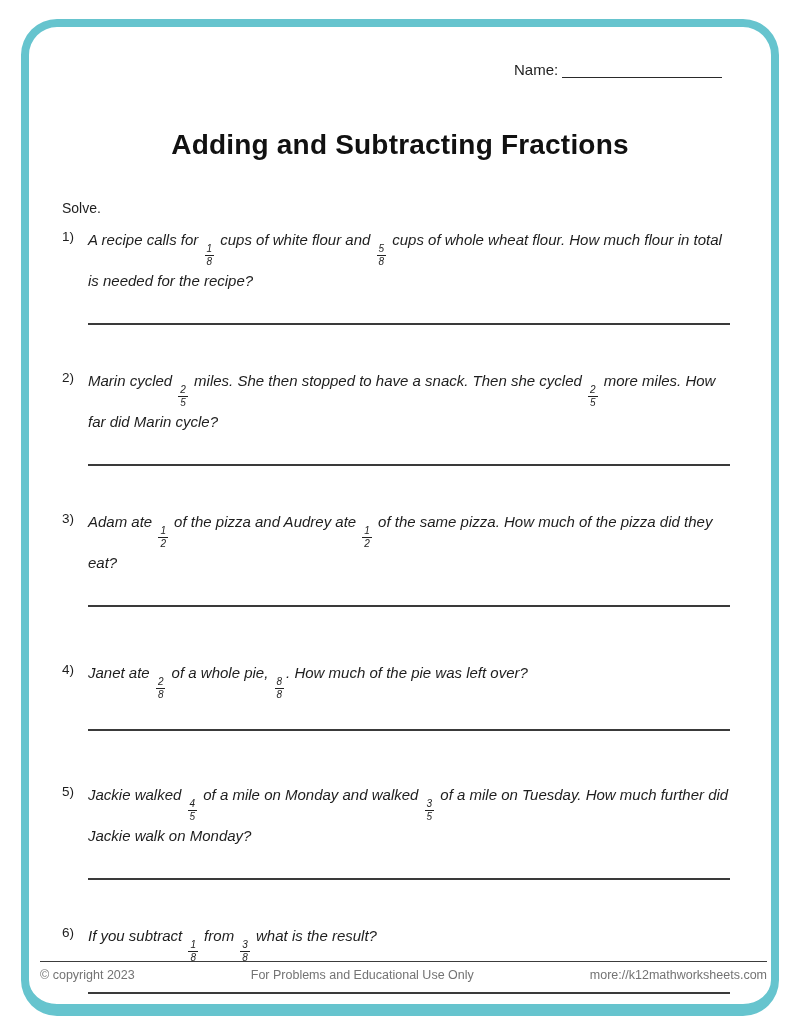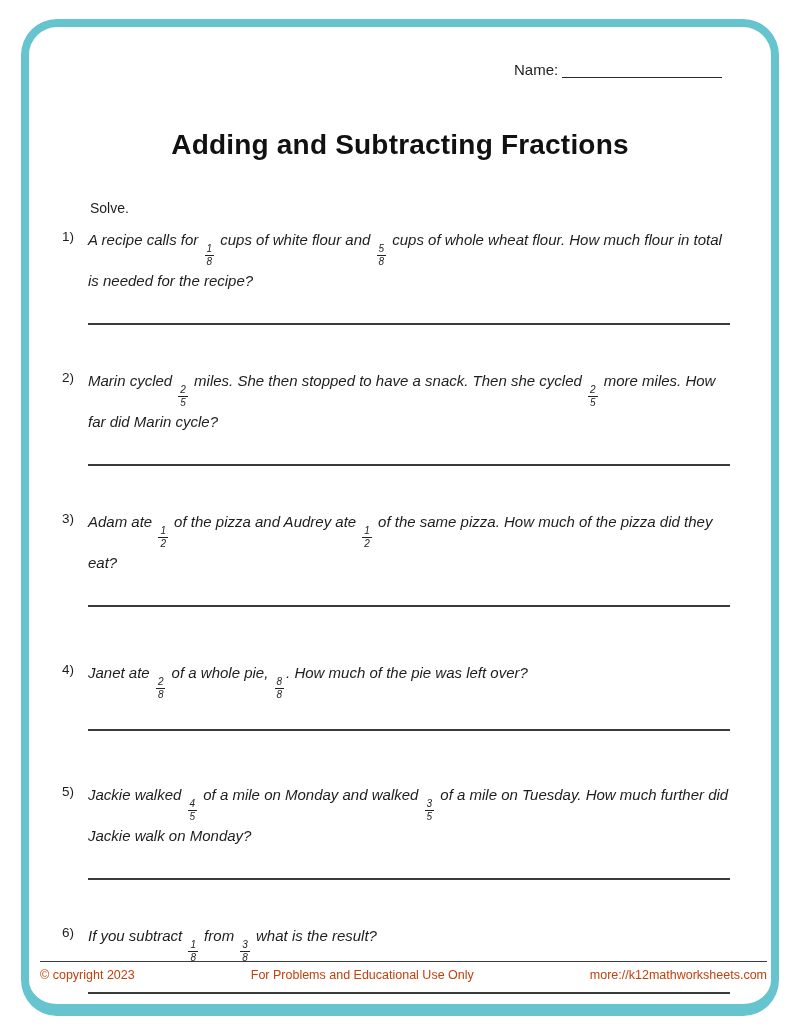--- a/index.html
+++ b/index.html
@@ -34,7 +34,7 @@
     text-align: center; font-size: 28px; font-weight: 700;
     line-height: 41px; letter-spacing: 0.2px; color: #111; margin-top: 25px;
   }
-  .solve { position: absolute; top: 200px; left: 62px; font-size: 14px; margin-left: 28px; }
+  .solve { position: absolute; top: 200px; left: 62px; font-size: 14px; }
   .problems { position: absolute; top: 226px; left: 62px; width: 668px; }
   .problem { display: flex; margin-bottom: 42px; }
   .problem:nth-child(3) { margin-bottom: 52px; }

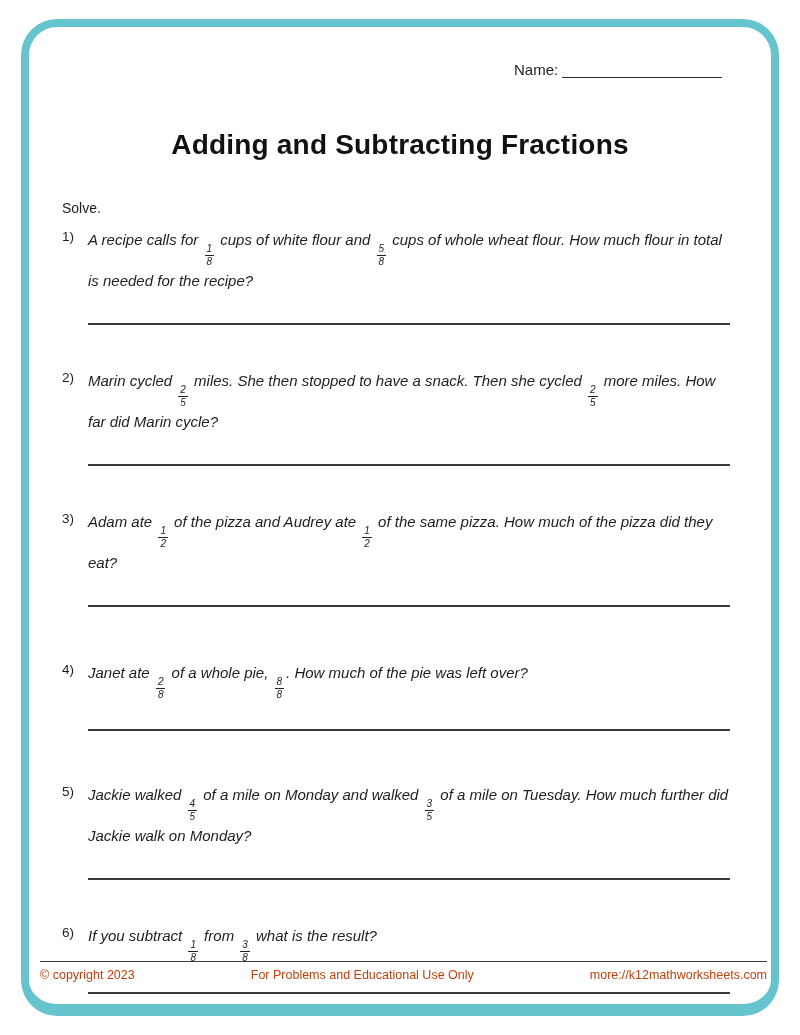--- a/index.html
+++ b/index.html
@@ -59,7 +59,7 @@
   .footer {
     position: absolute; left: 40px; right: 33px; top: 968px;
     display: flex; justify-content: space-between; align-items: baseline;
-    font-size: 12.5px; color: #c2410c;
+    font-size: 12.5px; color: #737373;
   }
 </style>
 </head>

